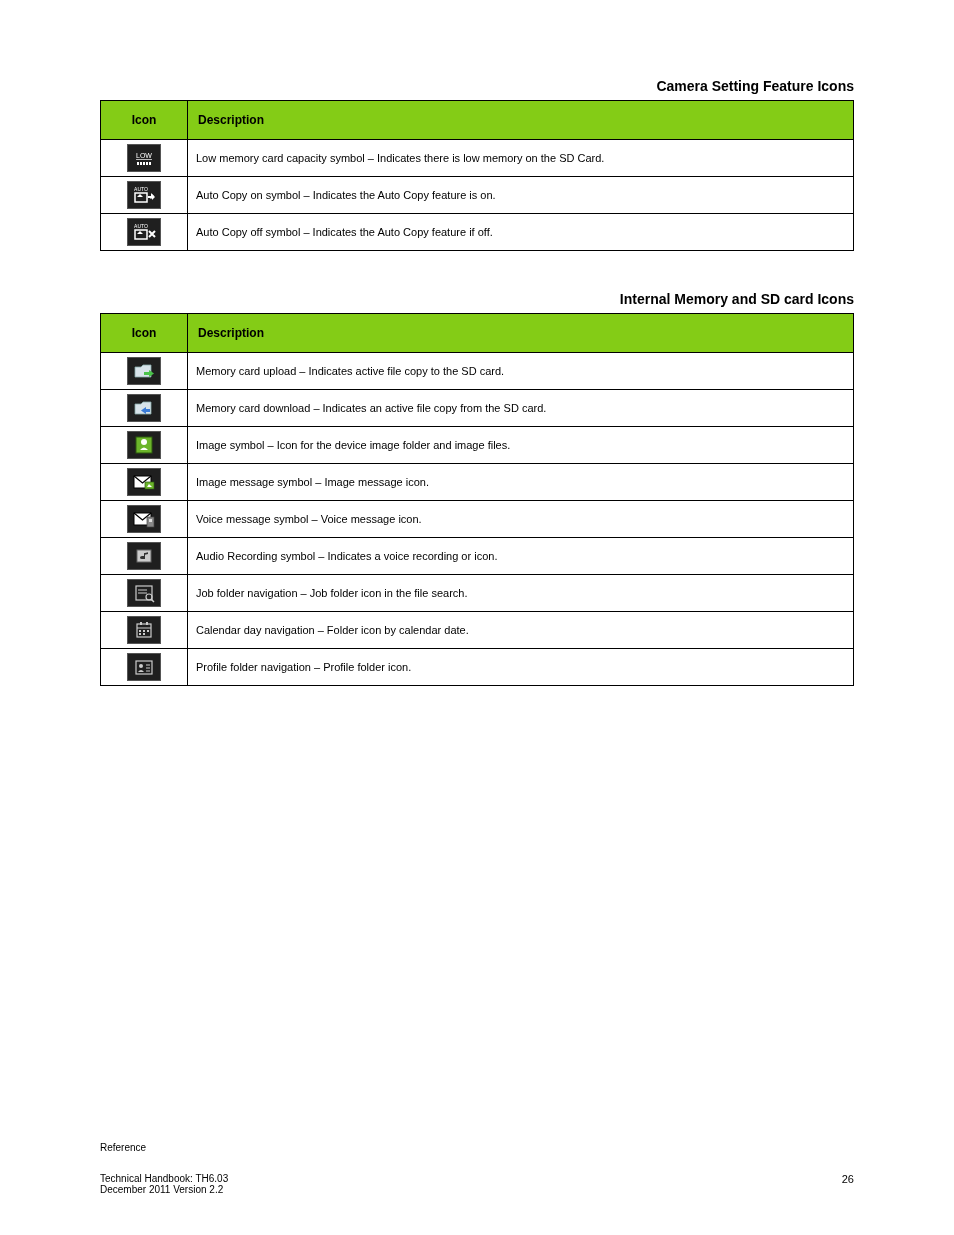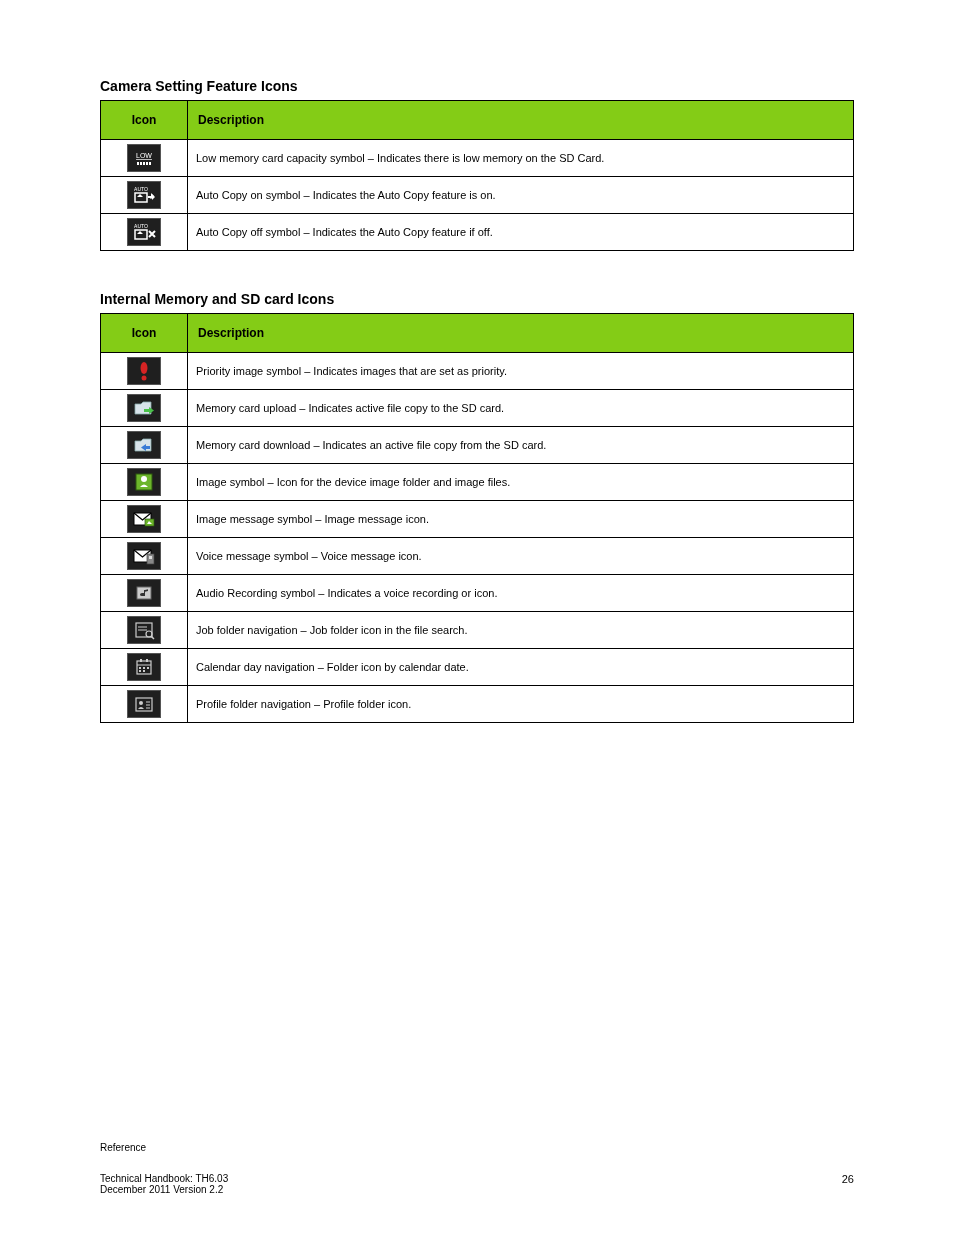--- a/index.html
+++ b/index.html
@@ -20,6 +20,7 @@
     font-size: 14px;
     font-weight: bold;
     margin: 18px 0 6px 0;
+    text-align: right;
   }
   table.icon-table {
     width: 100%;

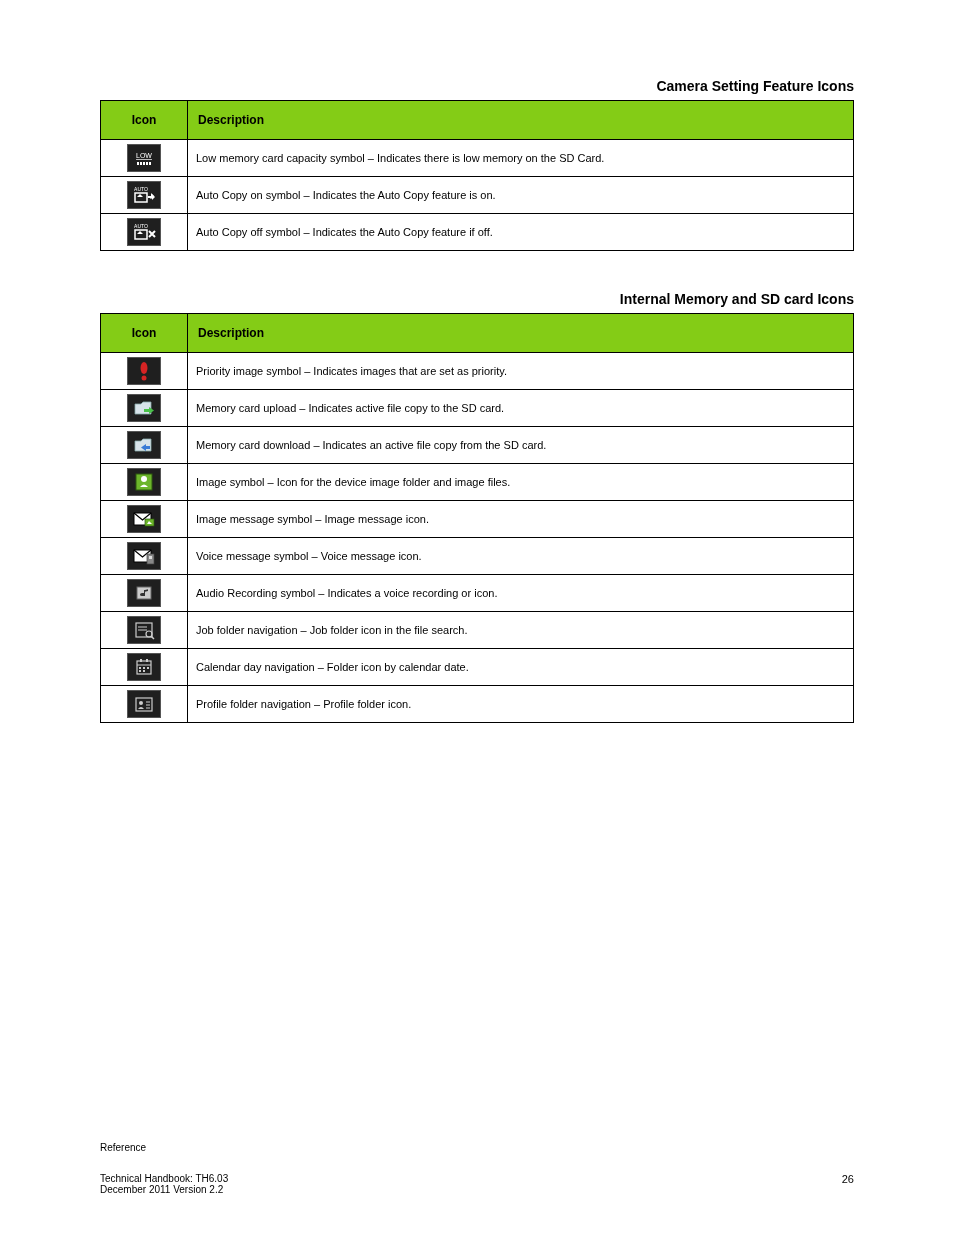--- a/index.html
+++ b/index.html
@@ -162,17 +162,6 @@
         <td class="icon-cell">
           <span class="ico">
             <svg width="30" height="24" viewBox="0 0 30 24">
-              <ellipse cx="15" cy="9" rx="3.5" ry="6" fill="#d62424"></ellipse>
-              <circle cx="15" cy="19" r="2.5" fill="#d62424"></circle>
-            </svg>
-          </span>
-        </td>
-        <td>Priority image symbol – Indicates images that are set as priority.</td>
-      </tr>
-      <tr>
-        <td class="icon-cell">
-          <span class="ico">
-            <svg width="30" height="24" viewBox="0 0 30 24">
               <path d="M6 8 L12 8 L14 6 L22 6 L22 18 L6 18 Z" fill="#d8e3ea" stroke="#8aa" stroke-width="0.8"></path>
               <path d="M16 14 L22 14 L19 17 Z" fill="#4ac24a" transform="translate(2,0)"></path>
               <rect x="15" y="13" width="5" height="3" fill="#4ac24a"></rect>

